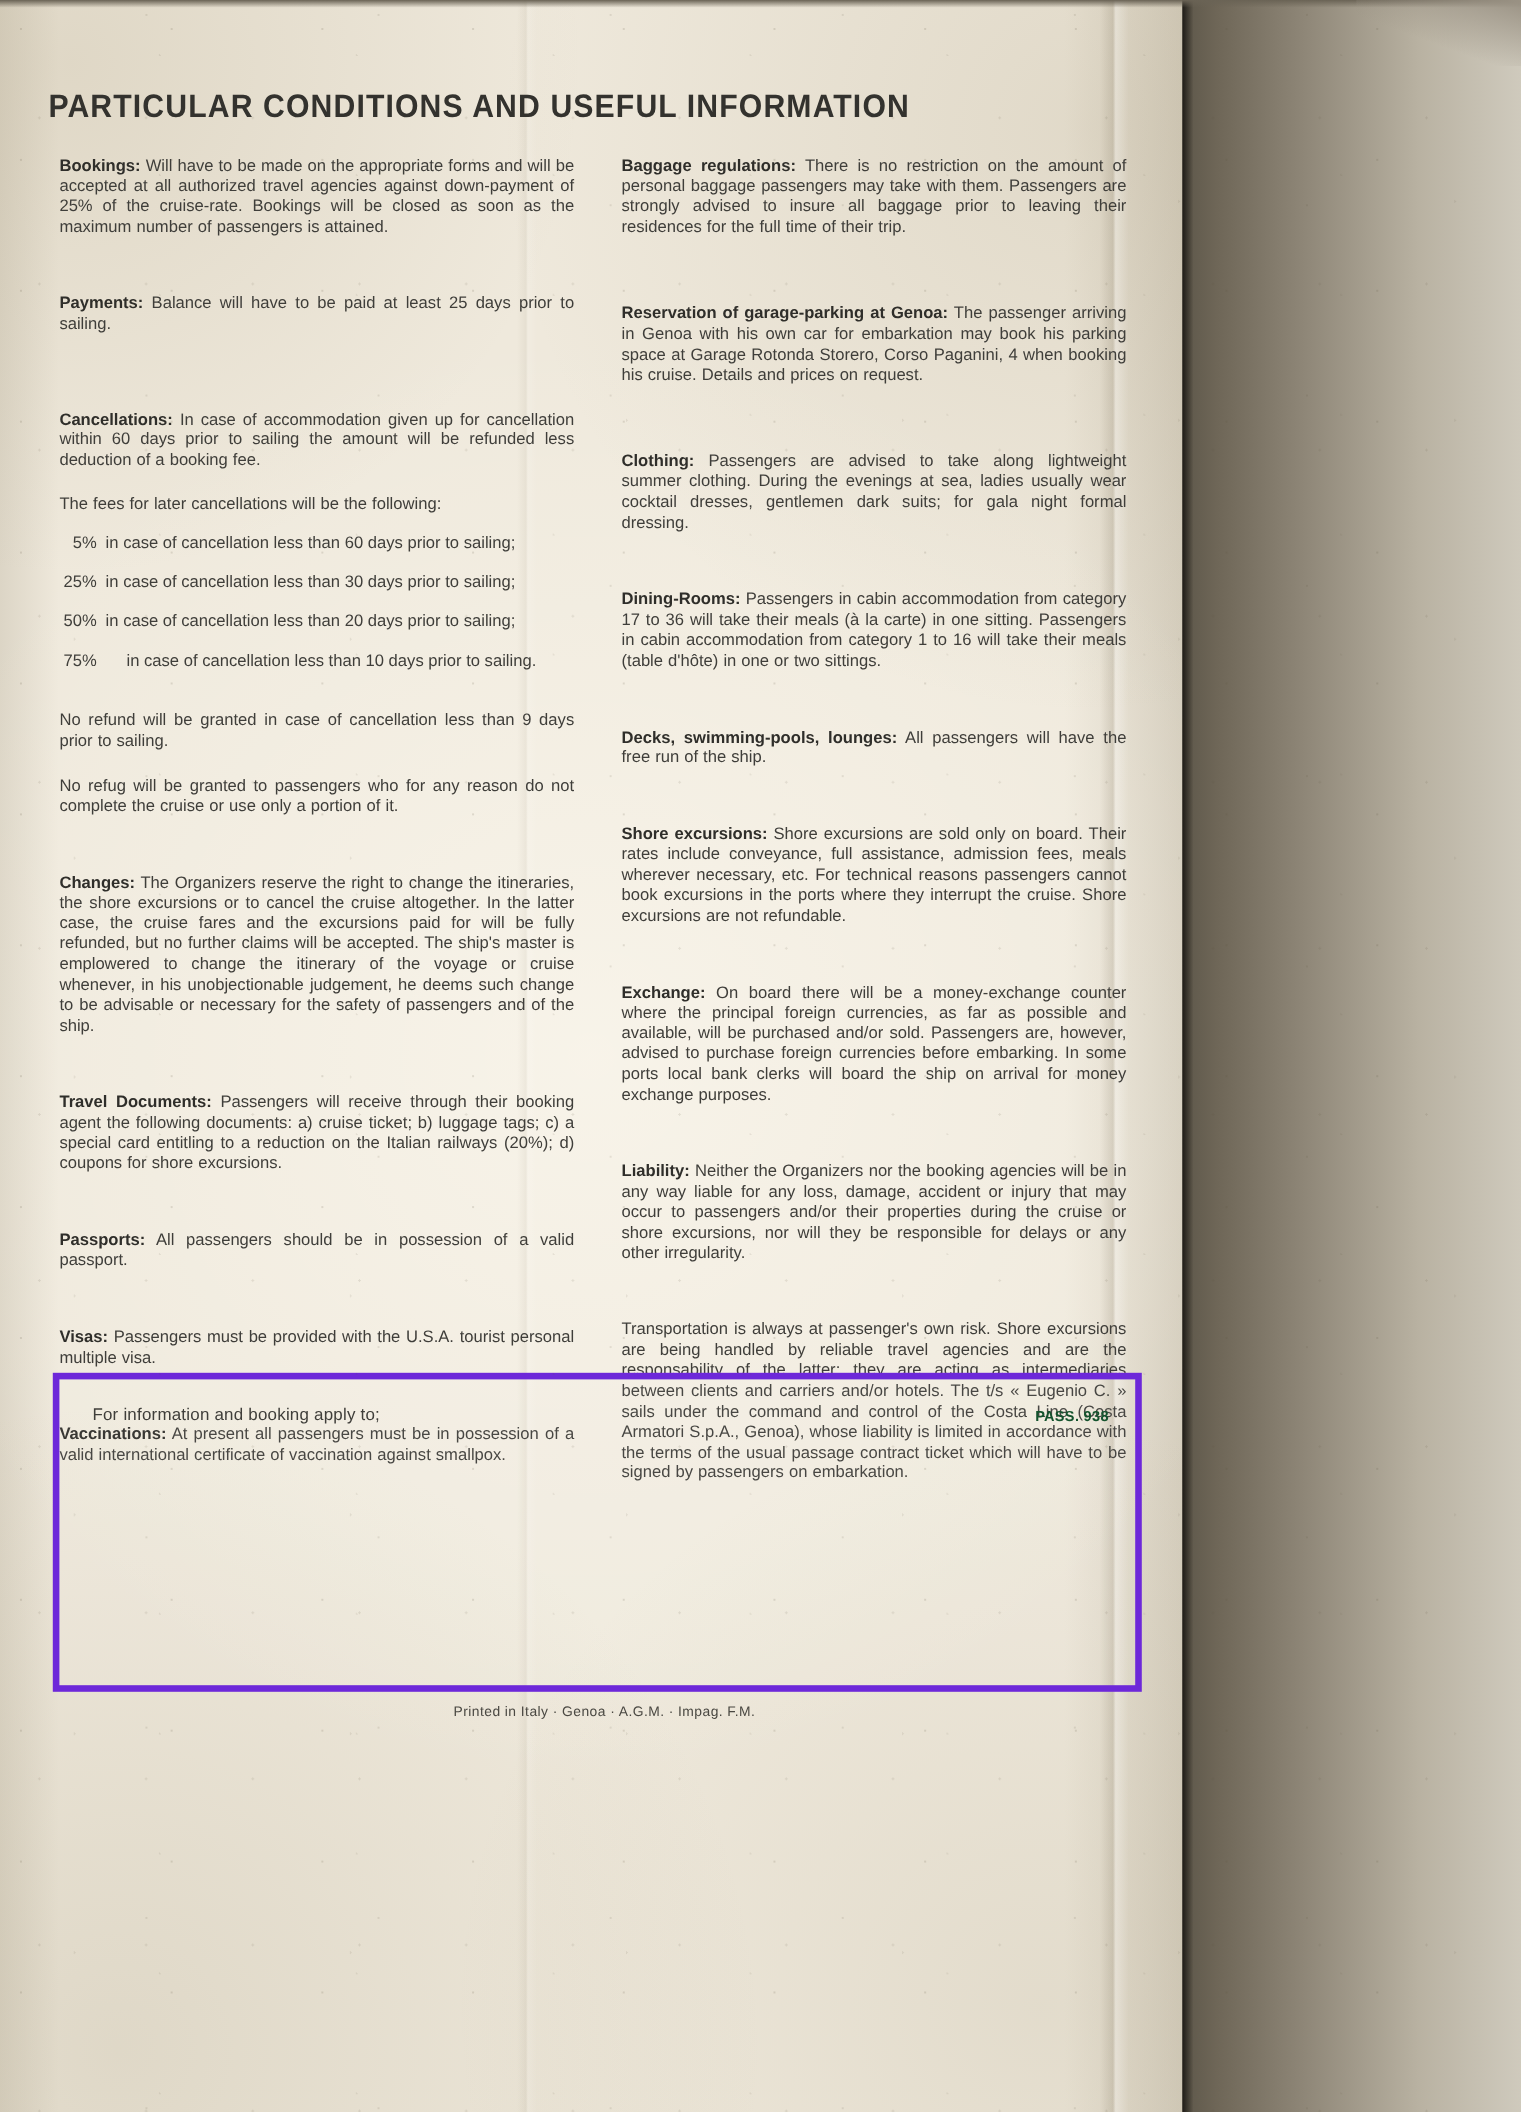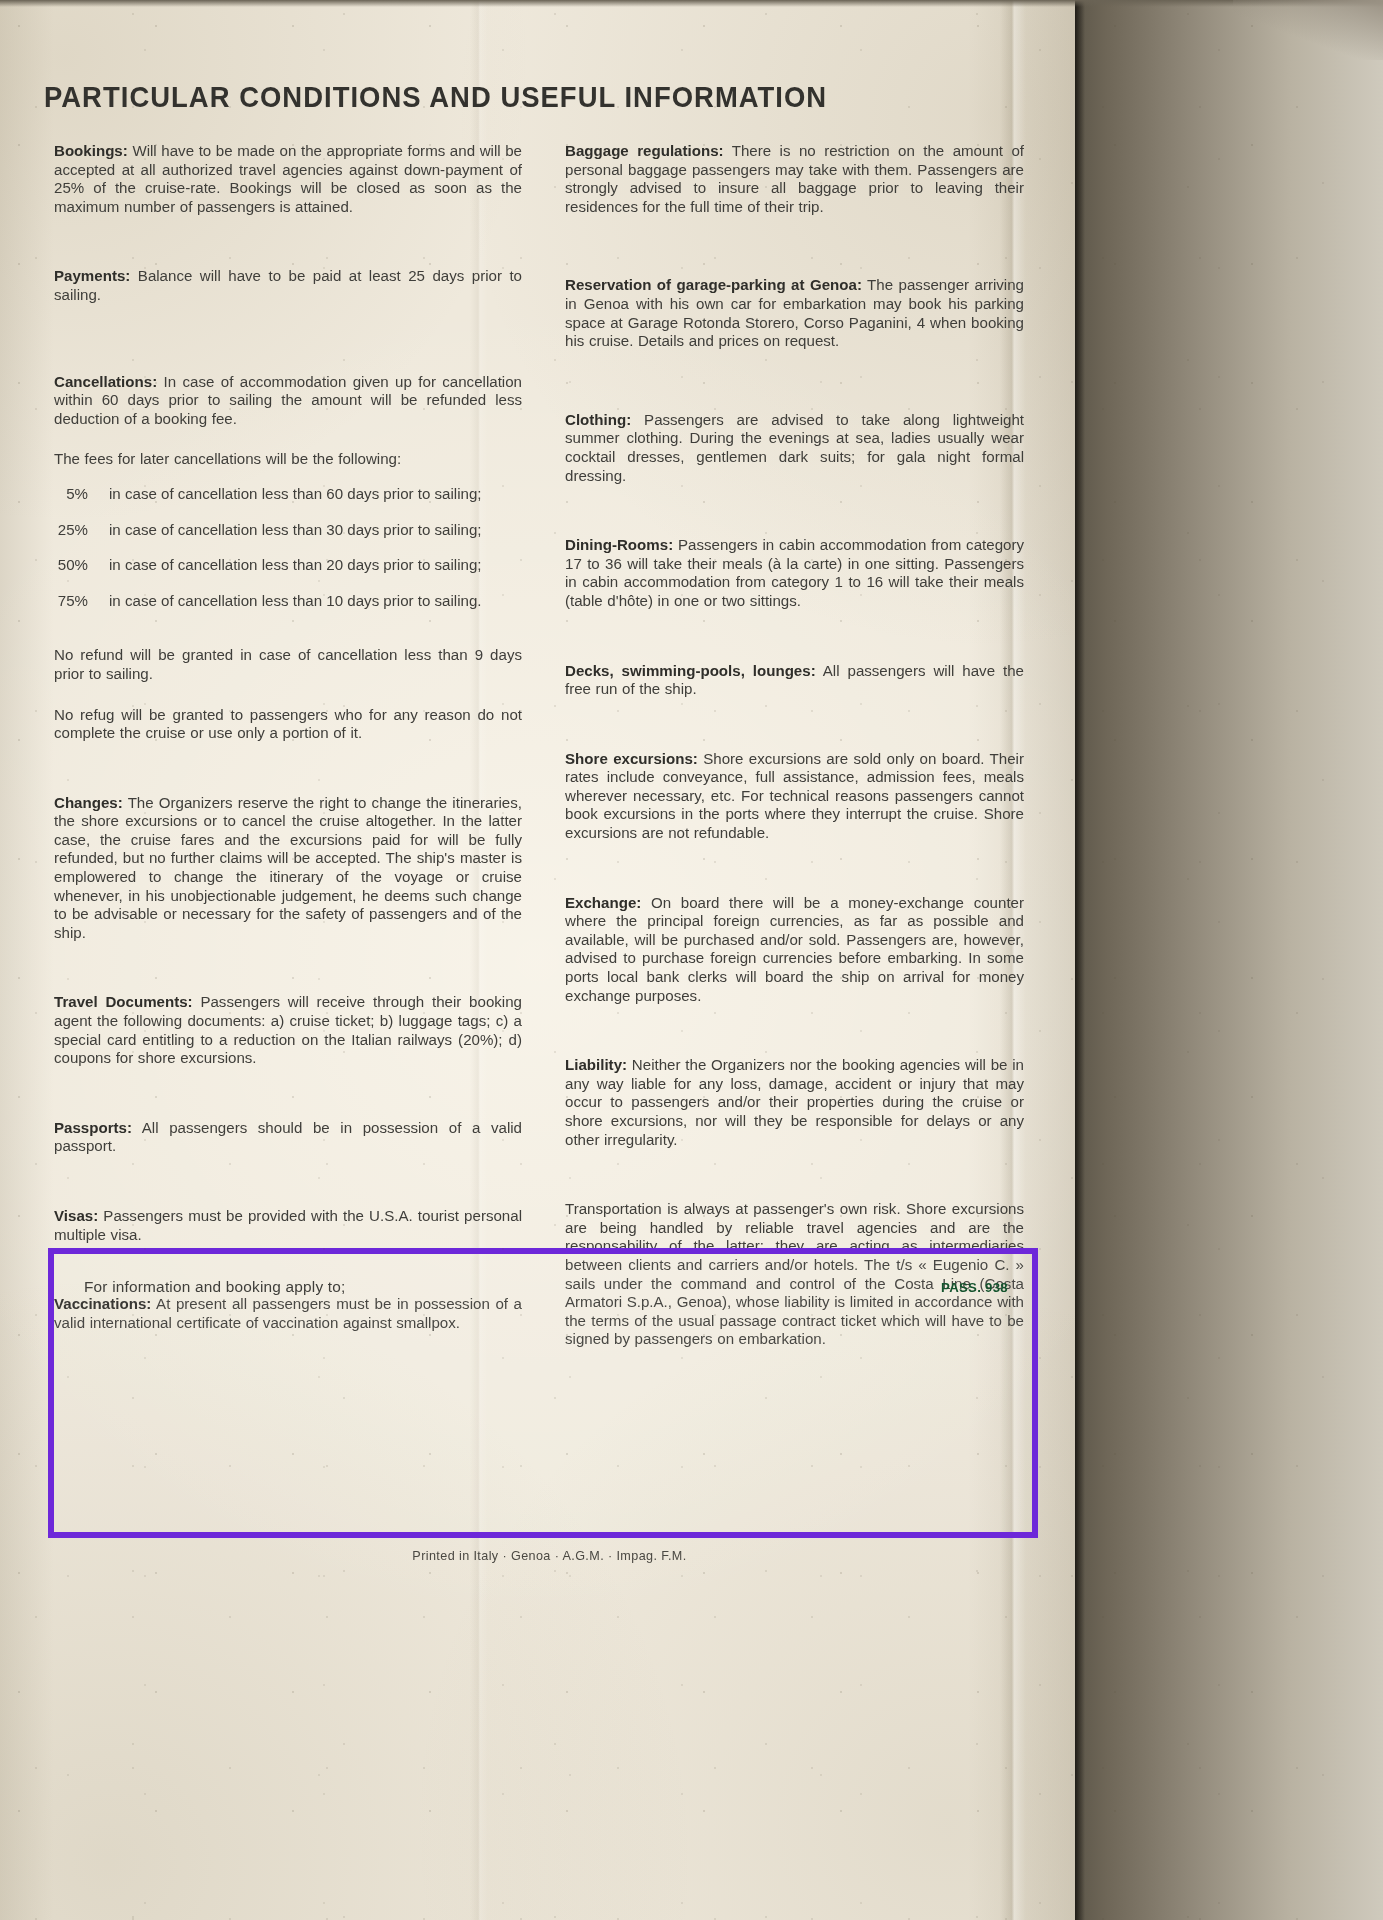--- a/index.html
+++ b/index.html
@@ -75,7 +75,7 @@
   .fee-row{display:flex;align-items:baseline;margin:0 0 17px 0;font-size:15.1px;line-height:18.6px;color:#3f3e3a;}
   .fee-row:last-child{margin-bottom:0;}
   .fee-pct{width:46px;text-align:right;flex:0 0 46px;}
-  .fee-txt{padding-left:8px;margin-left:13px;}
+  .fee-txt{padding-left:8px;}
 
   
   #book-box{

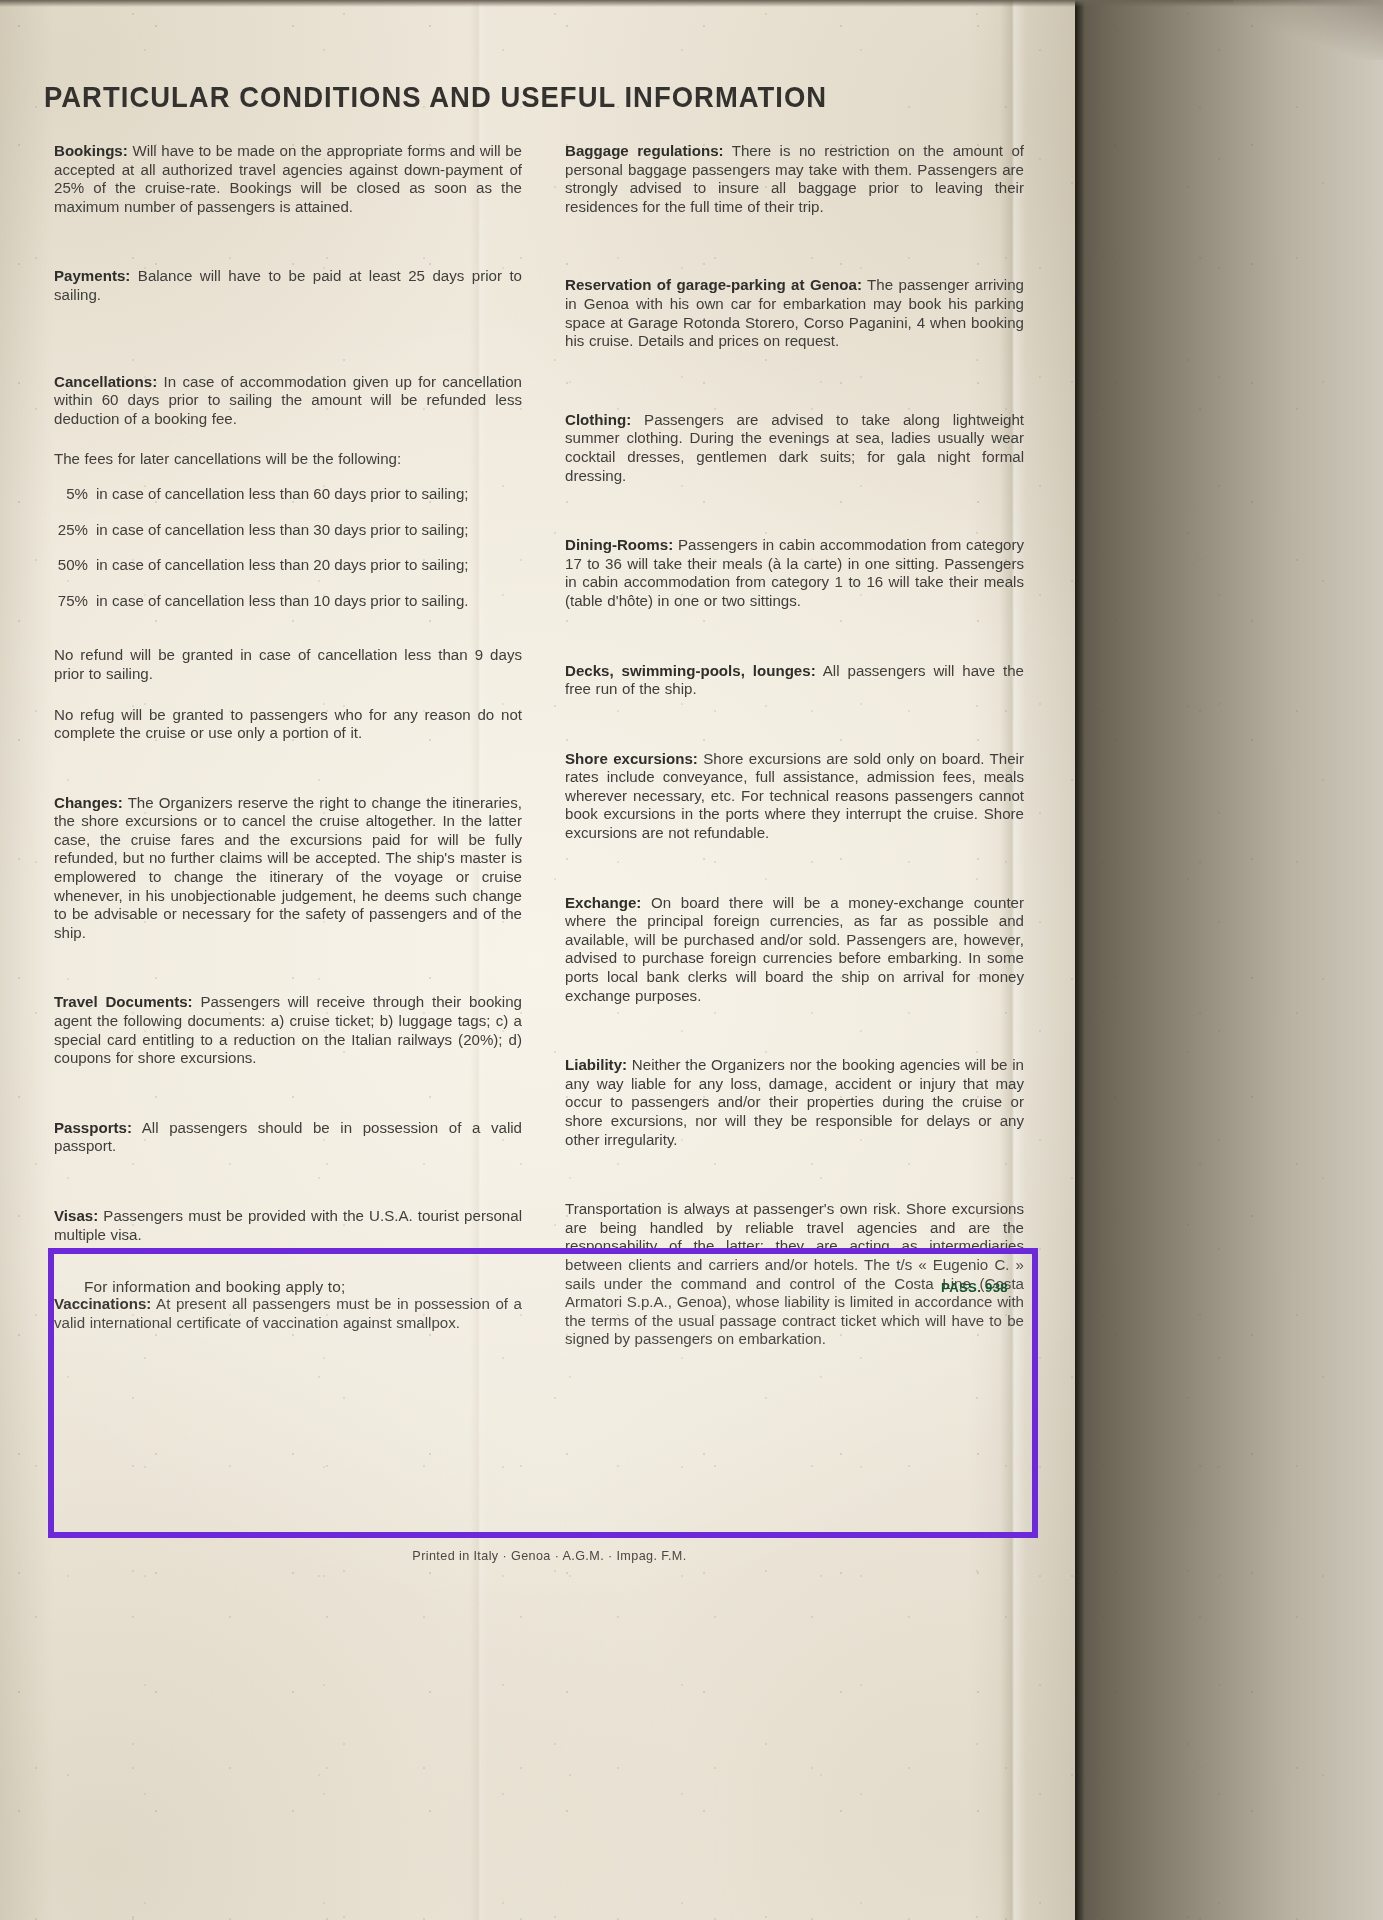--- a/index.html
+++ b/index.html
@@ -73,7 +73,7 @@
   
   .fee-list{margin:16px 0 14px 0;}
   .fee-row{display:flex;align-items:baseline;margin:0 0 17px 0;font-size:15.1px;line-height:18.6px;color:#3f3e3a;}
-  .fee-row:last-child{margin-bottom:0;}
+  .fee-row:last-child{margin-bottom:0;gap:19px;}
   .fee-pct{width:46px;text-align:right;flex:0 0 46px;}
   .fee-txt{padding-left:8px;}
 

